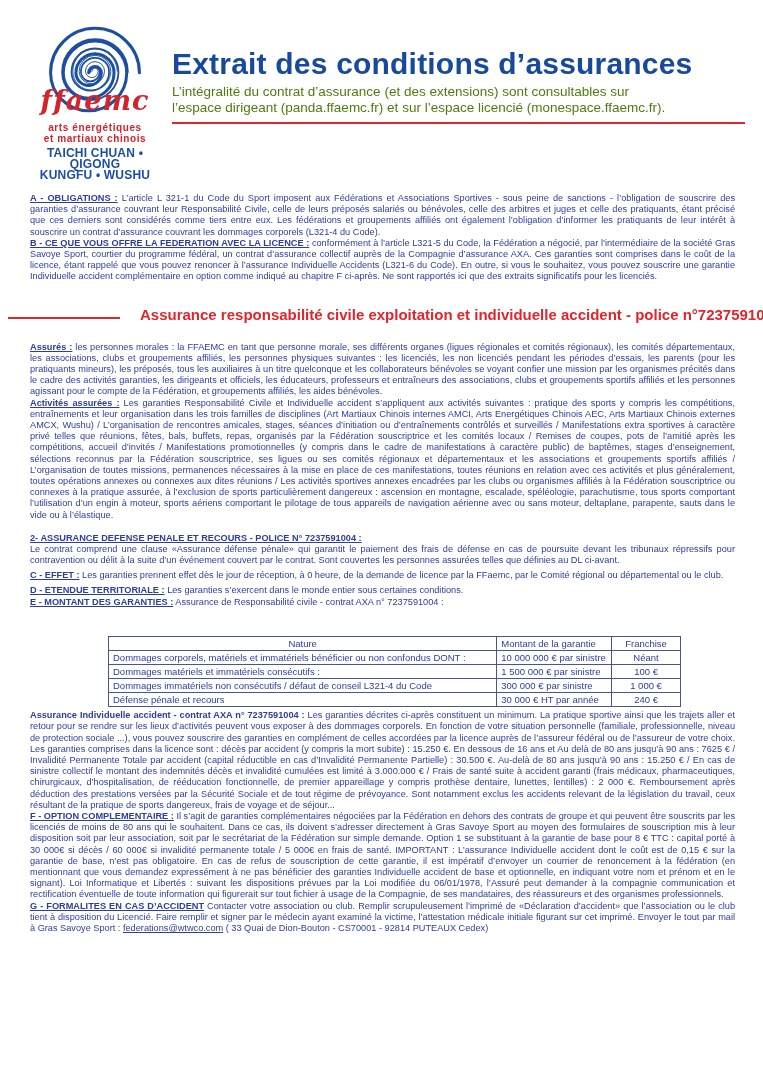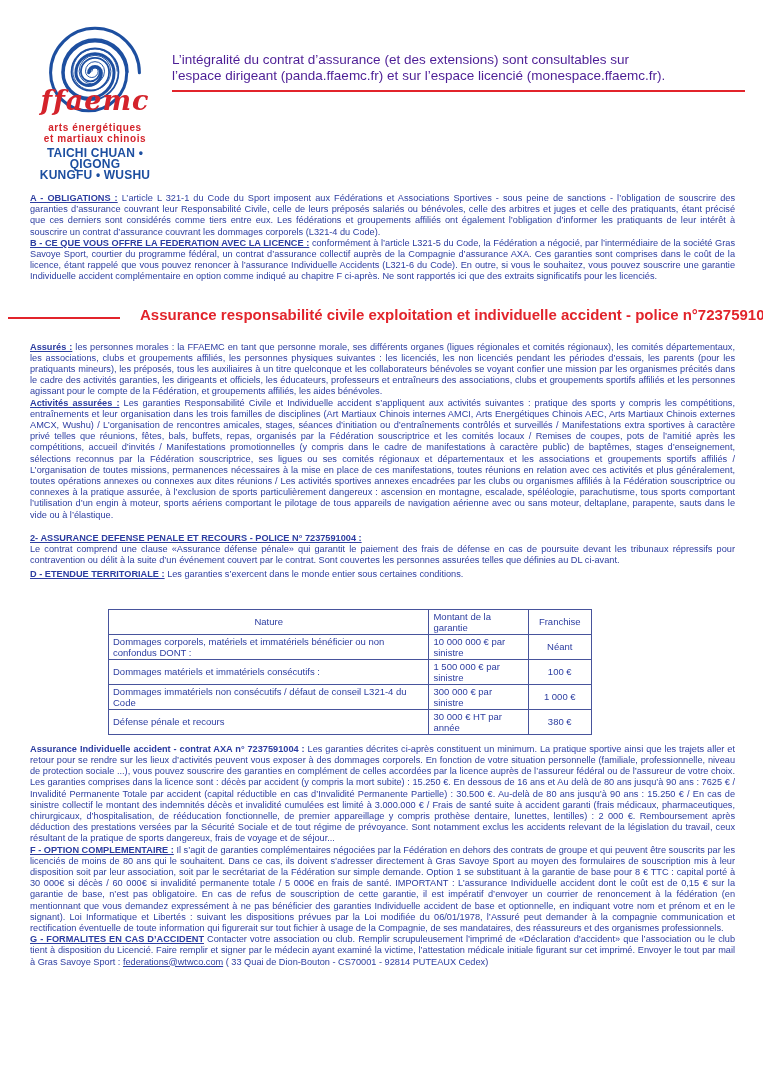--- a/index.html
+++ b/index.html
@@ -81,6 +81,7 @@
       <div class="disciplines">KUNGFU • WUSHU</div>
     </div>
     <div class="title-block">
+      <div class="title">Extrait des conditions d’assurances</div>
       <div class="subtitle">
         <span>L’intégralité du contrat d’assurance (et des extensions) sont consultables sur</span><br>
         <span>l’espace dirigeant (panda.ffaemc.fr) et sur l’espace licencié (monespace.ffaemc.fr).</span>

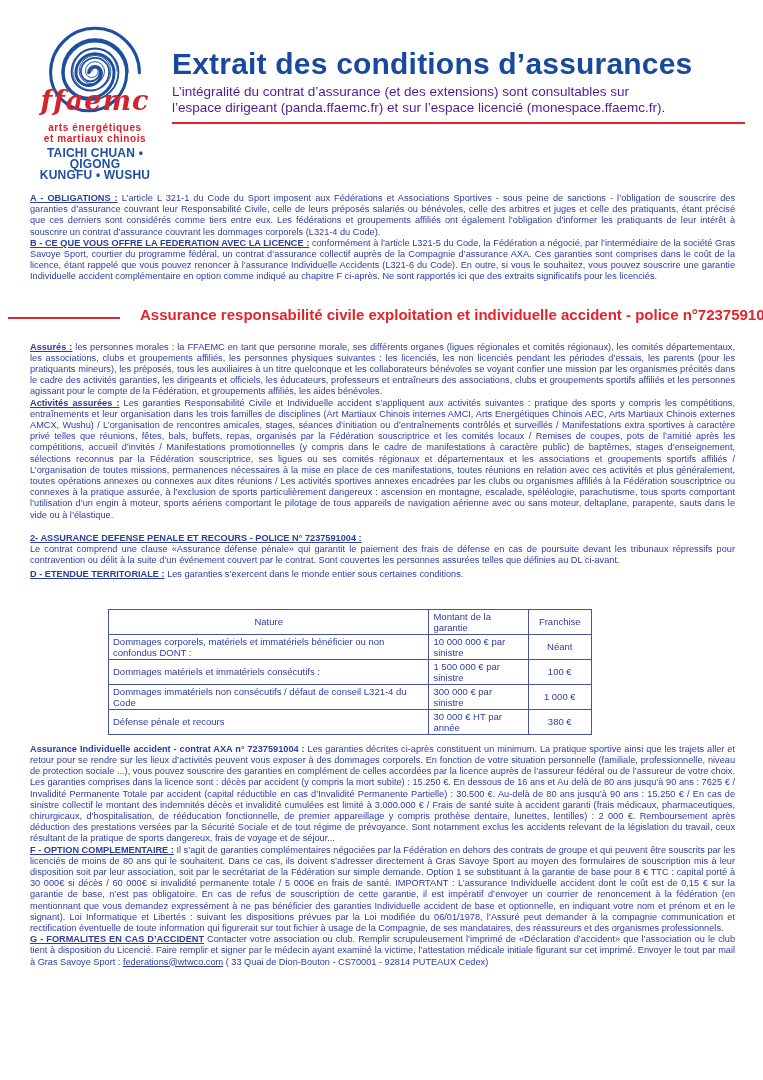--- a/index.html
+++ b/index.html
@@ -24,7 +24,7 @@
 
   .title-block { flex:1; margin-left:8px; padding-top:26px; }
   .title { color:#17499c; font-size:30px; font-weight:bold; letter-spacing:0.2px; line-height:32px; }
-  .subtitle { color:#4c1d95; font-size:13.5px; line-height:16px; margin-top:4px; }
+  .subtitle { color:#4d7c0f; font-size:13.5px; line-height:16px; margin-top:4px; }
   .red-rule { height:2px; background:#e2242b; margin-top:6px; }
 
   

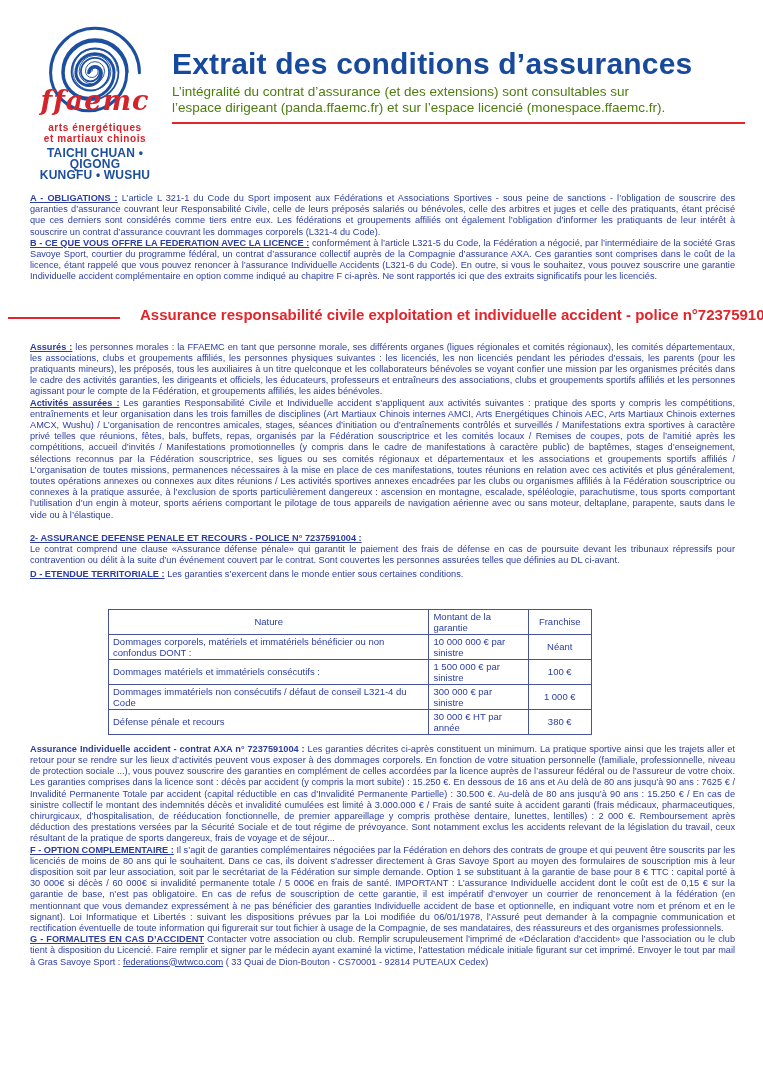--- a/index.html
+++ b/index.html
@@ -110,6 +110,7 @@
 
     <p>Le contrat comprend une clause «Assurance défense pénale» qui garantit le paiement des frais de défense en cas de poursuite devant les tribunaux répressifs pour contravention ou délit à la suite d’un événement couvert par le contrat. Sont couvertes les personnes assurées telles que définies au DL ci-avant.</p>
 
+    <p class="mt4"><span class="lead">C - EFFET :</span><span> Les garanties prennent effet dès le jour de réception, à 0 heure, de la demande de licence par la FFaemc, par le Comité régional ou départemental ou le club.</span></p>
 
     <p class="mt3"><span class="lead">D - ETENDUE TERRITORIALE :</span><span> Les garanties s’exercent dans le monde entier sous certaines conditions.</span></p>
 

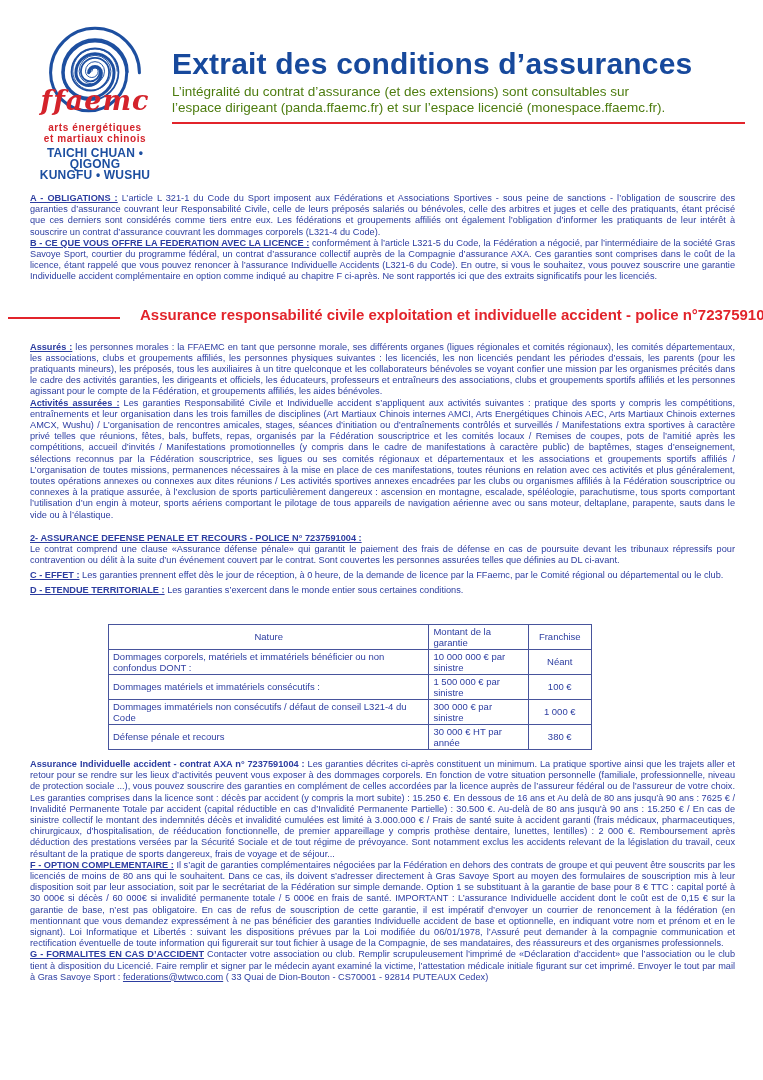--- a/index.html
+++ b/index.html
@@ -114,6 +114,7 @@
 
     <p class="mt3"><span class="lead">D - ETENDUE TERRITORIALE :</span><span> Les garanties s’exercent dans le monde entier sous certaines conditions.</span></p>
 
+    <p class="mt1"><span class="lead">E - MONTANT DES GARANTIES :</span><span> Assurance de Responsabilité civile - contrat AXA n° 7237591004 :</span></p>
 
     <table class="garanties">
       <colgroup>

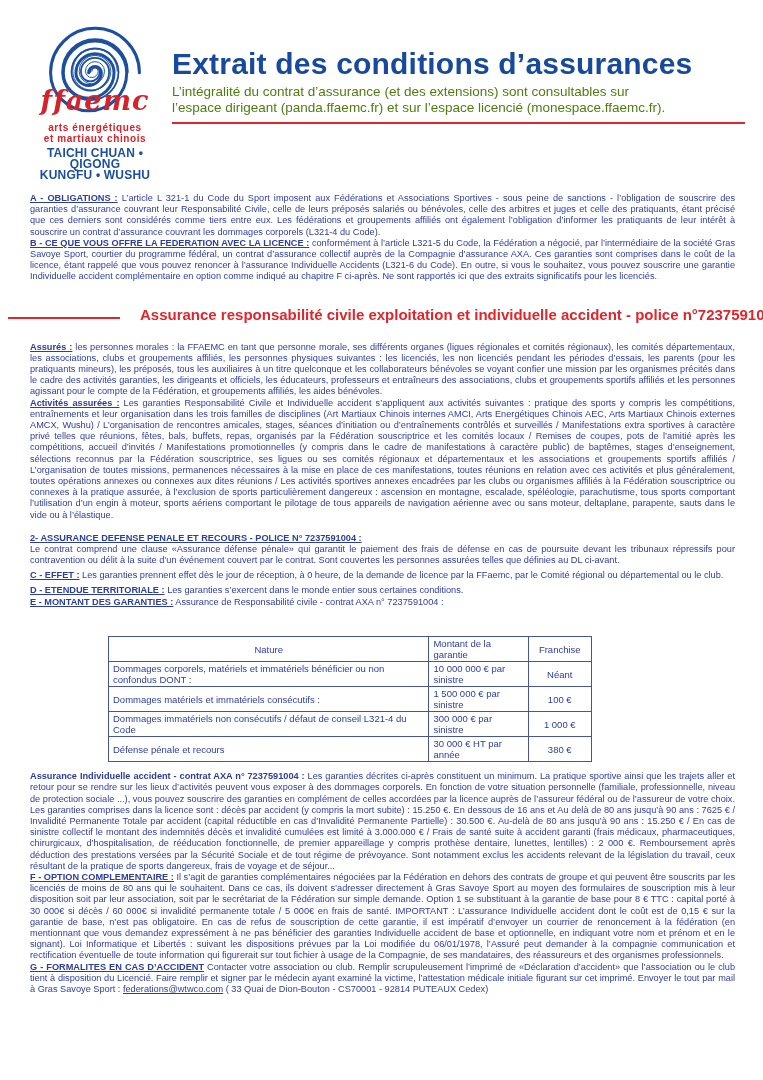--- a/index.html
+++ b/index.html
@@ -48,7 +48,7 @@
 
   
   table.garanties {
-    border-collapse:collapse; margin:28px 0 9px 78px; width:484px;
+    border-collapse:collapse; margin:28px 0 3px 78px; width:573px;
     font-size:9.5px; line-height:11px; color:#2c3da0; text-align:left;border-radius:16px;
   }
   table.garanties th, table.garanties td { border:1px solid #47549c; padding:1px 4px; font-weight:normal; }

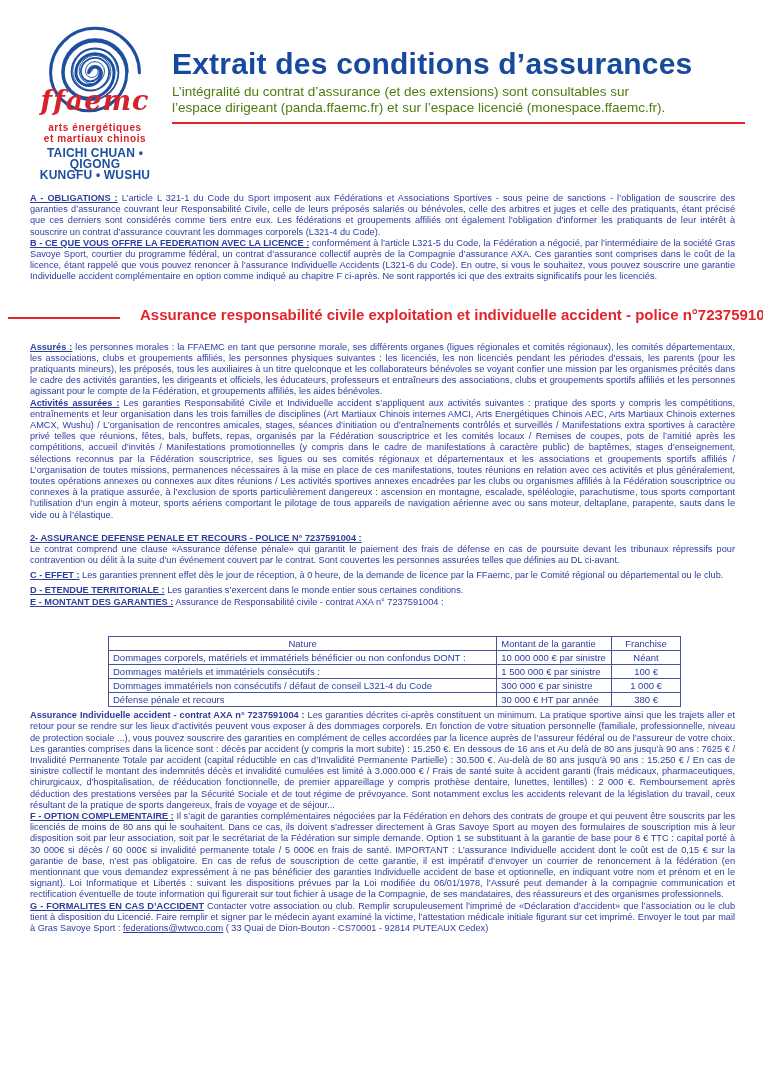--- a/index.html
+++ b/index.html
@@ -148,7 +148,7 @@
         <tr>
           <td>Défense pénale et recours</td>
           <td>30 000 € HT par année</td>
-          <td class="center">380 €</td>
+          <td class="center">240 €</td>
         </tr>
       </tbody>
     </table>

